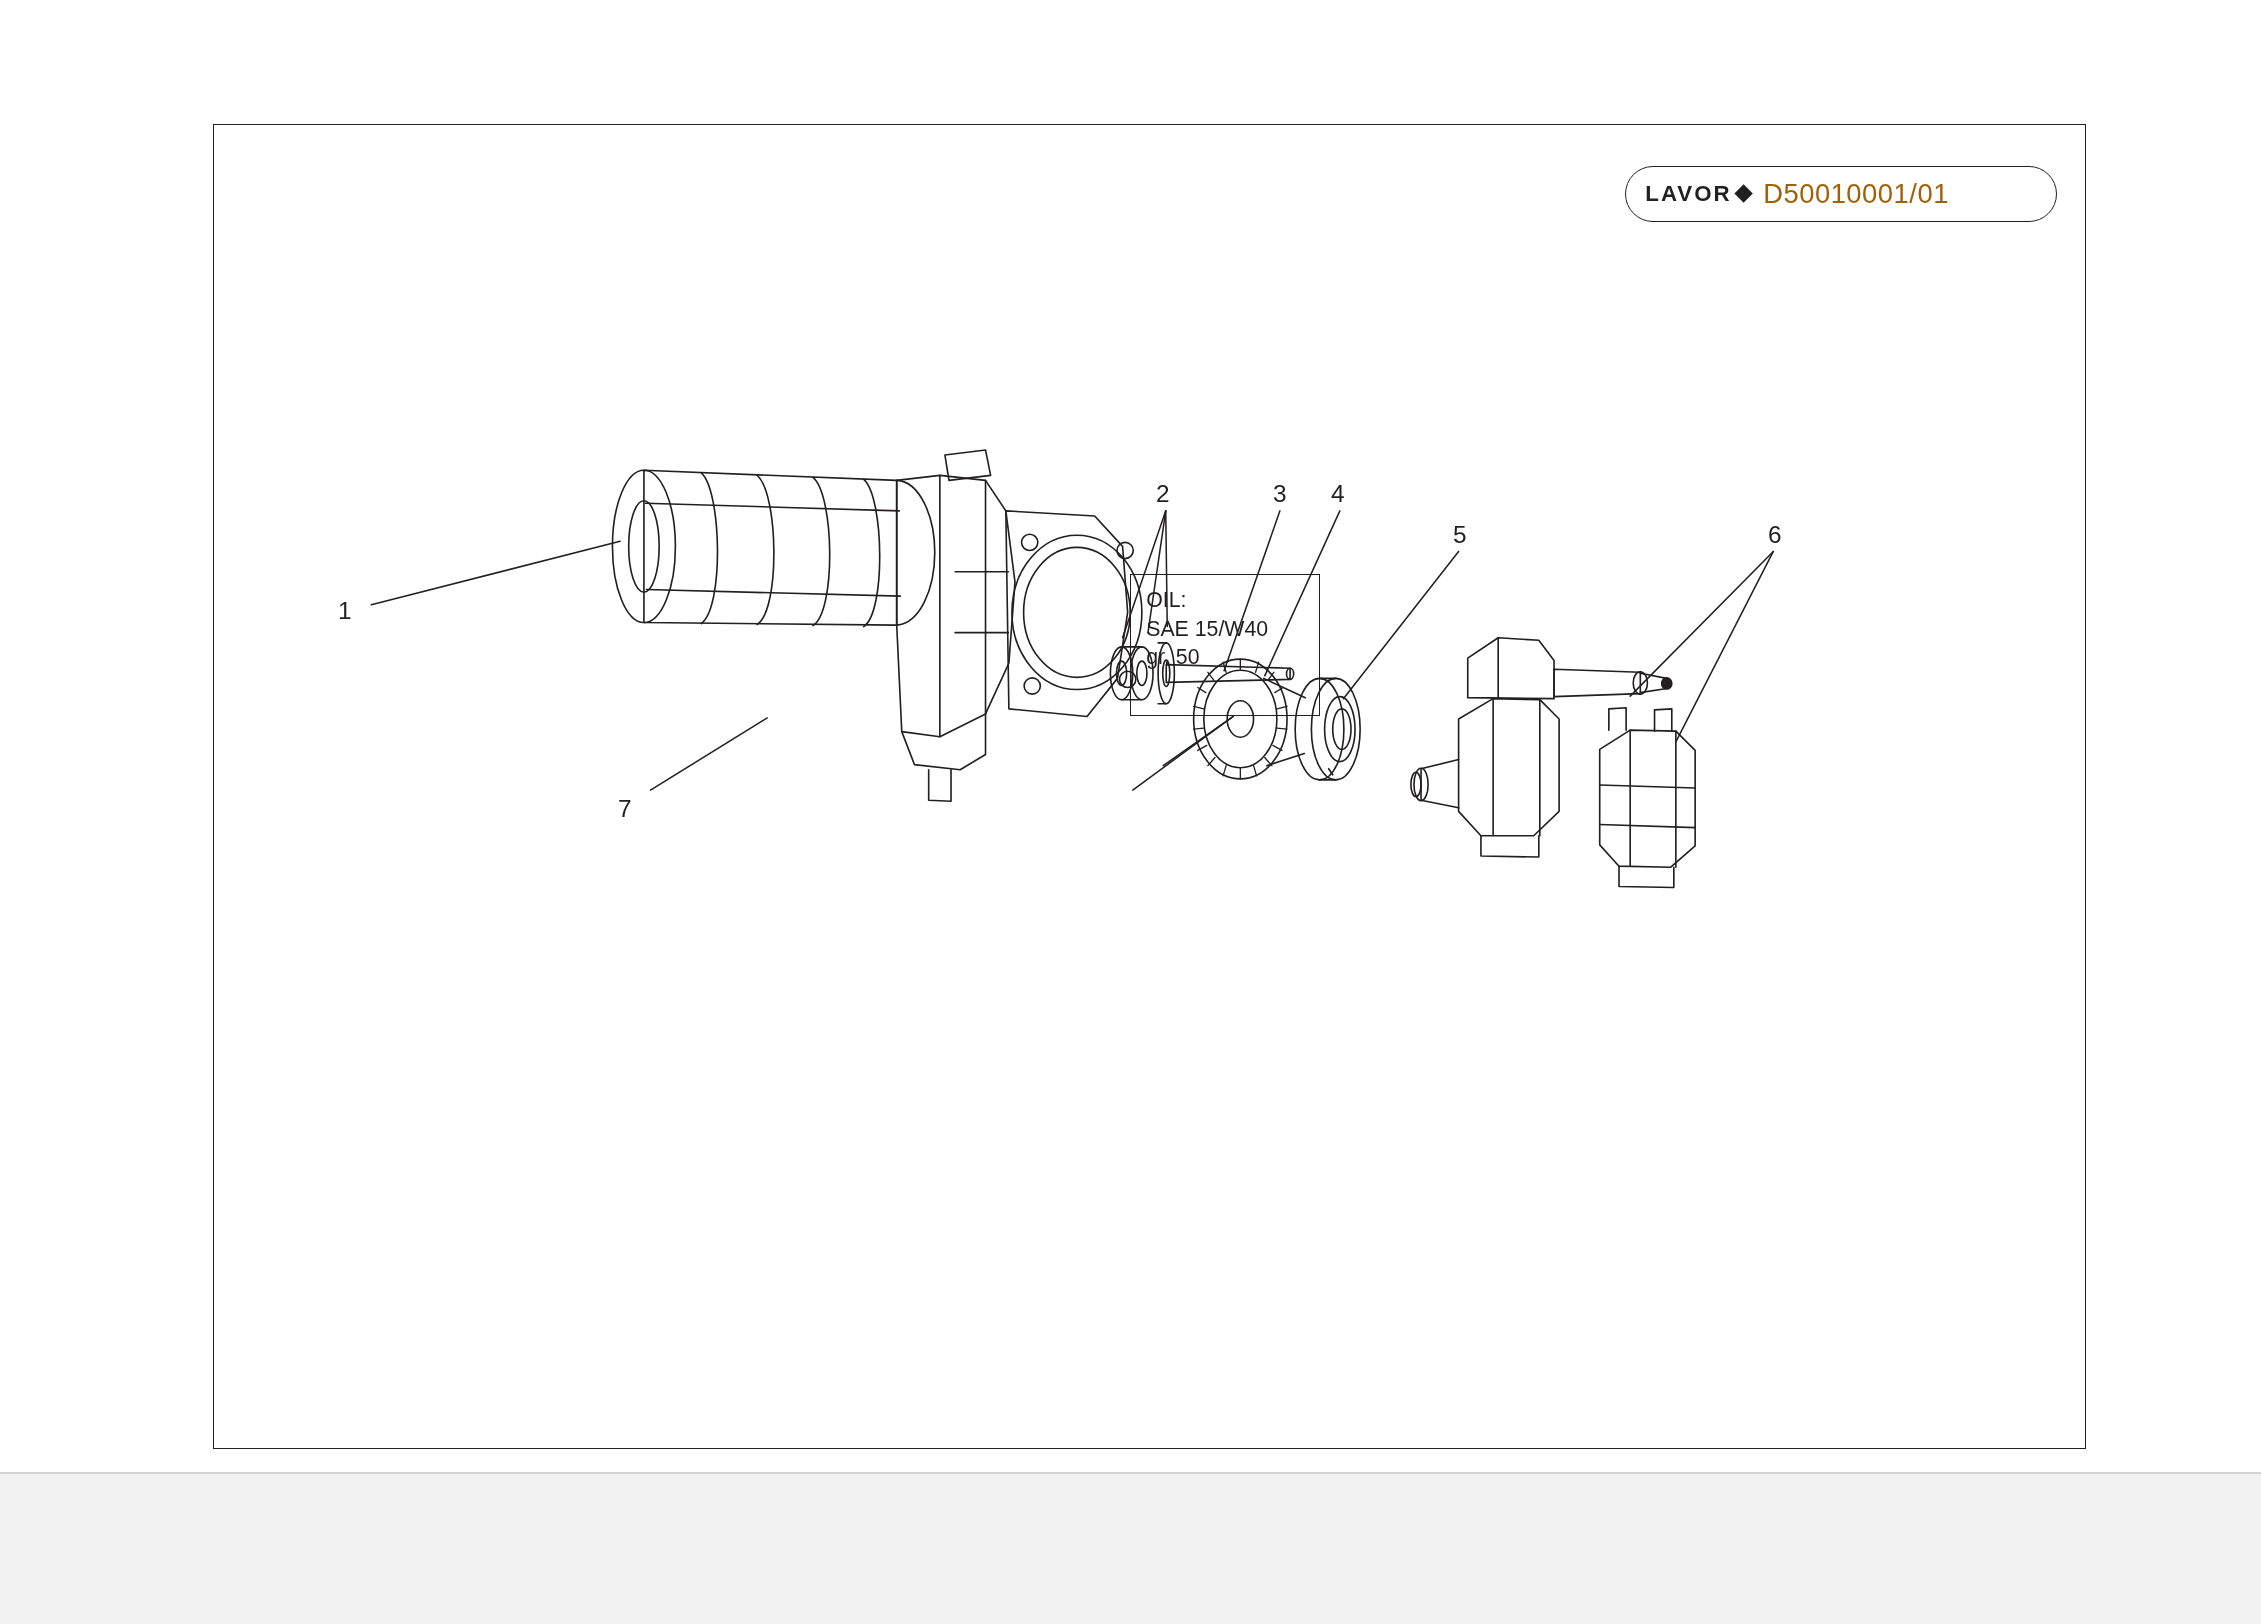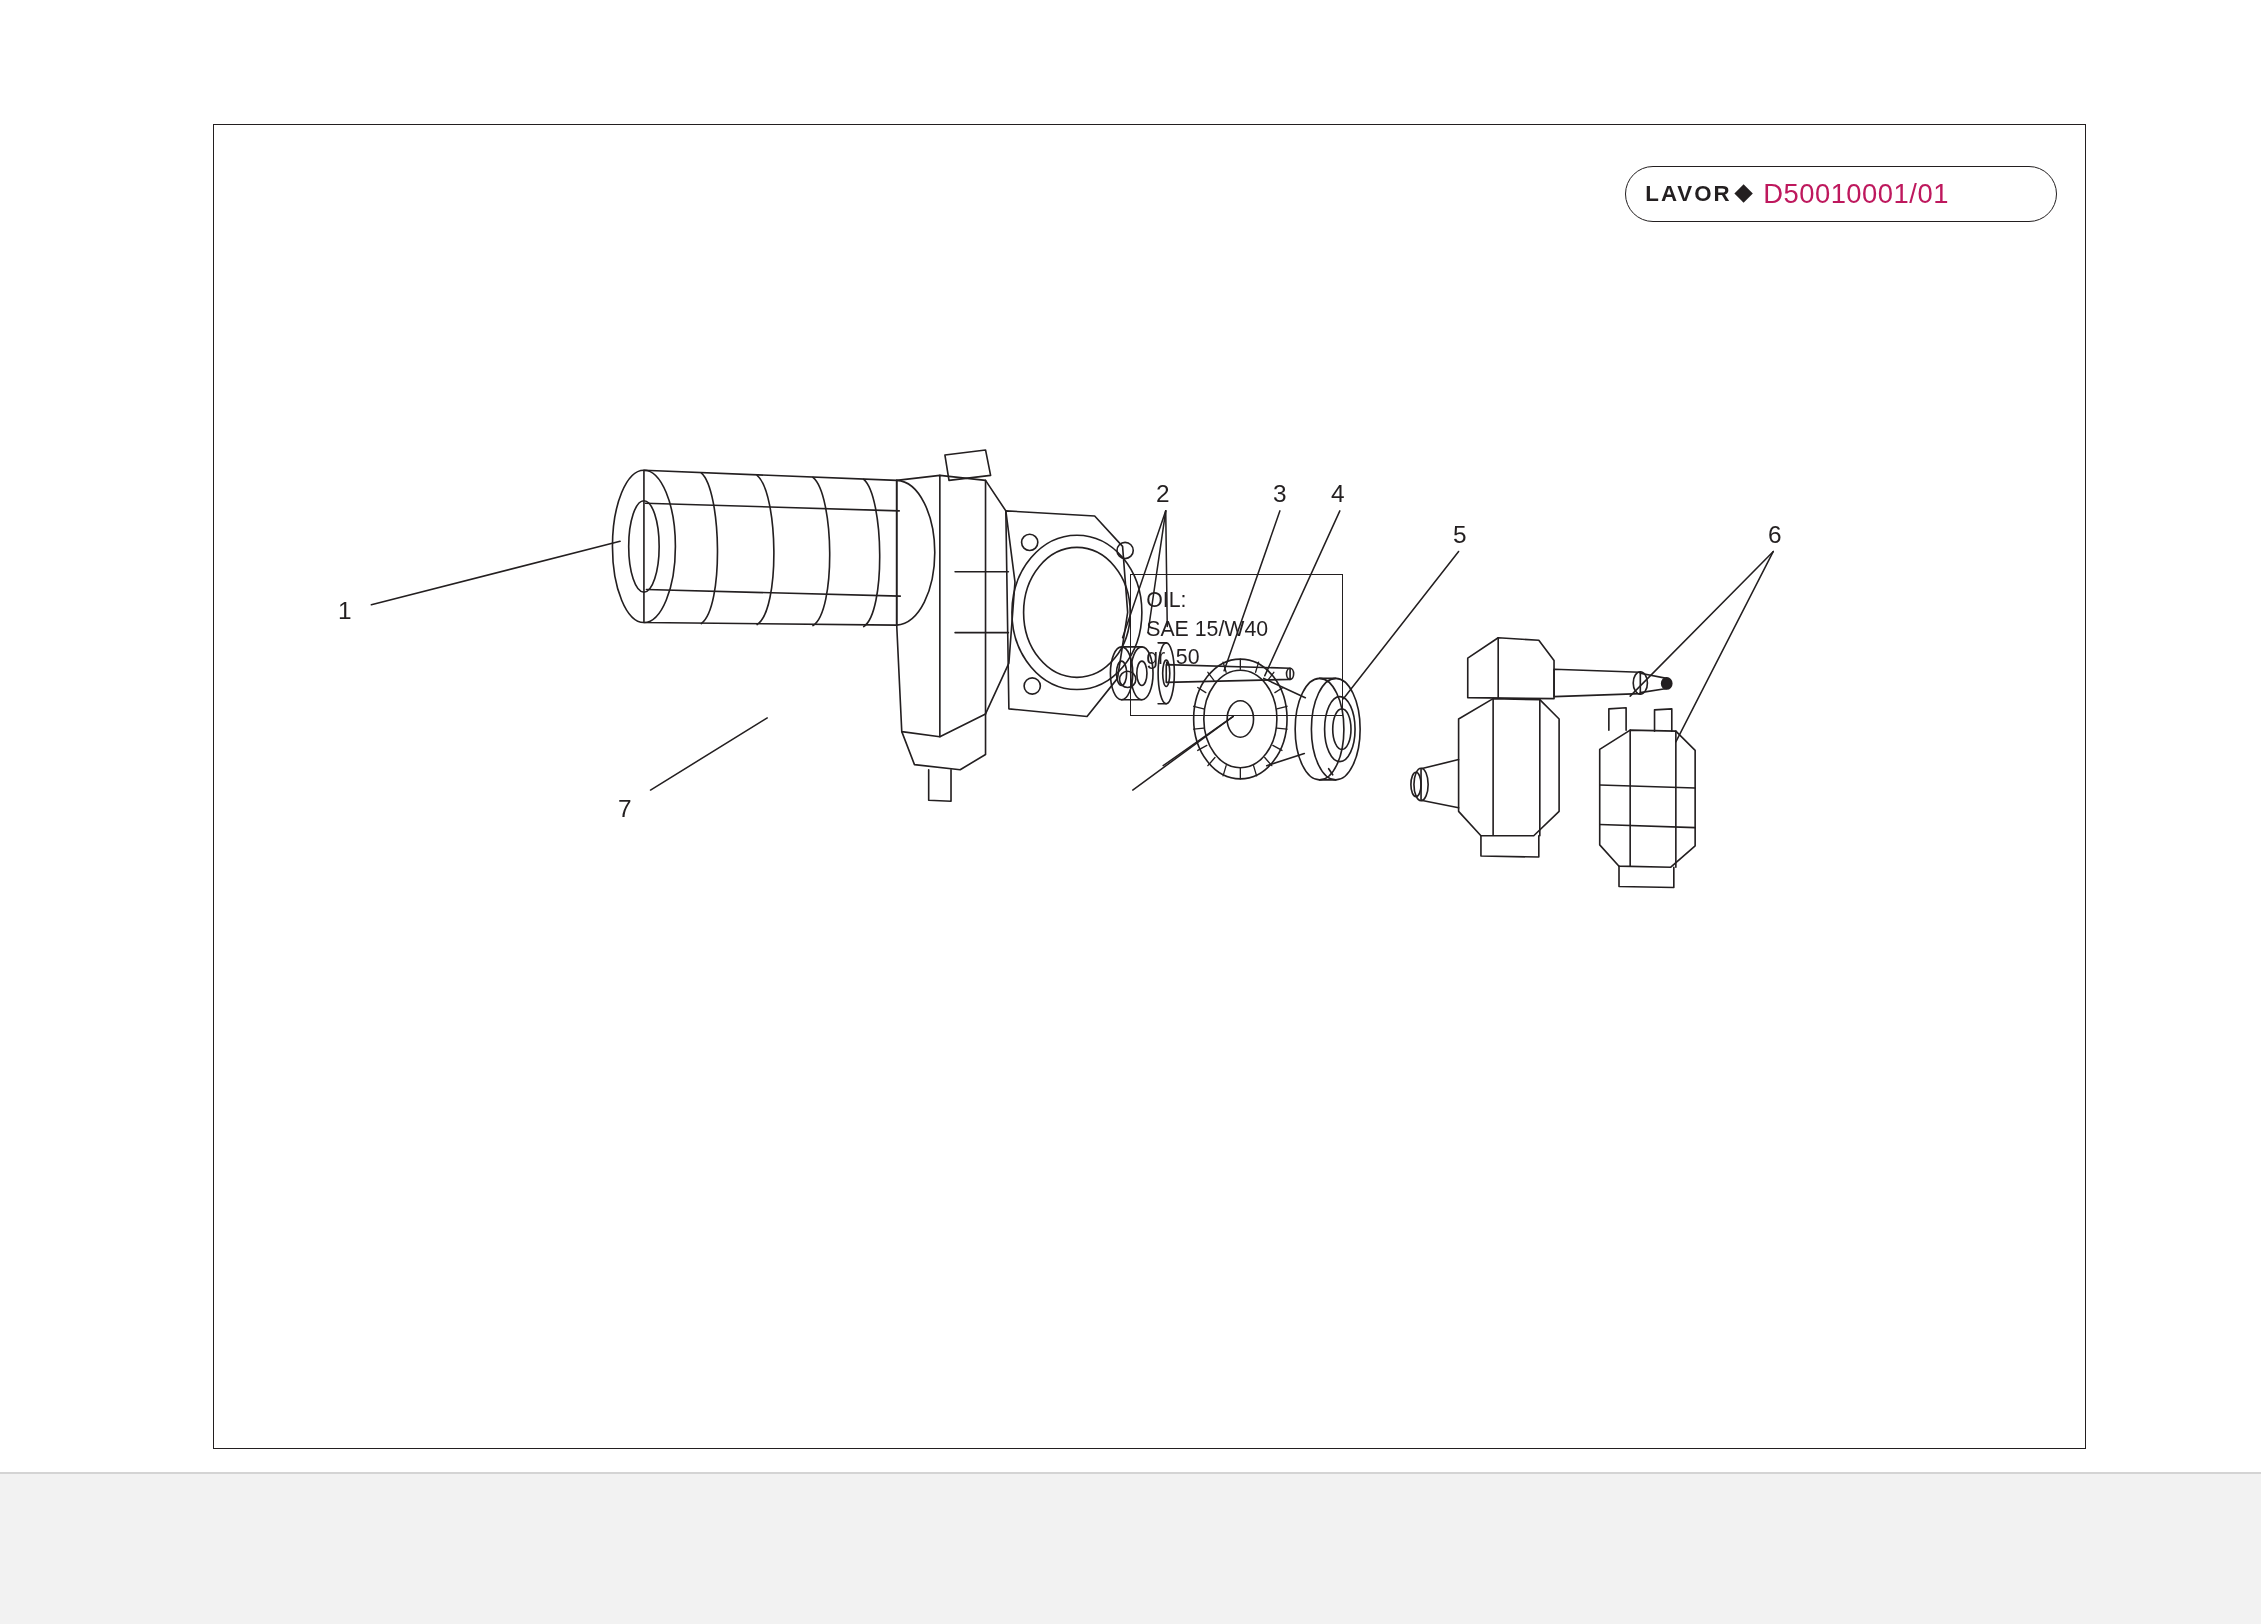--- a/index.html
+++ b/index.html
@@ -64,7 +64,7 @@
   }
   #part-number-text {
     font-size: 27.4px;
-    color: #be185d;
+    color: #a16207;
     font-family: "Liberation Sans", sans-serif;
     letter-spacing: 0.5px;
   }

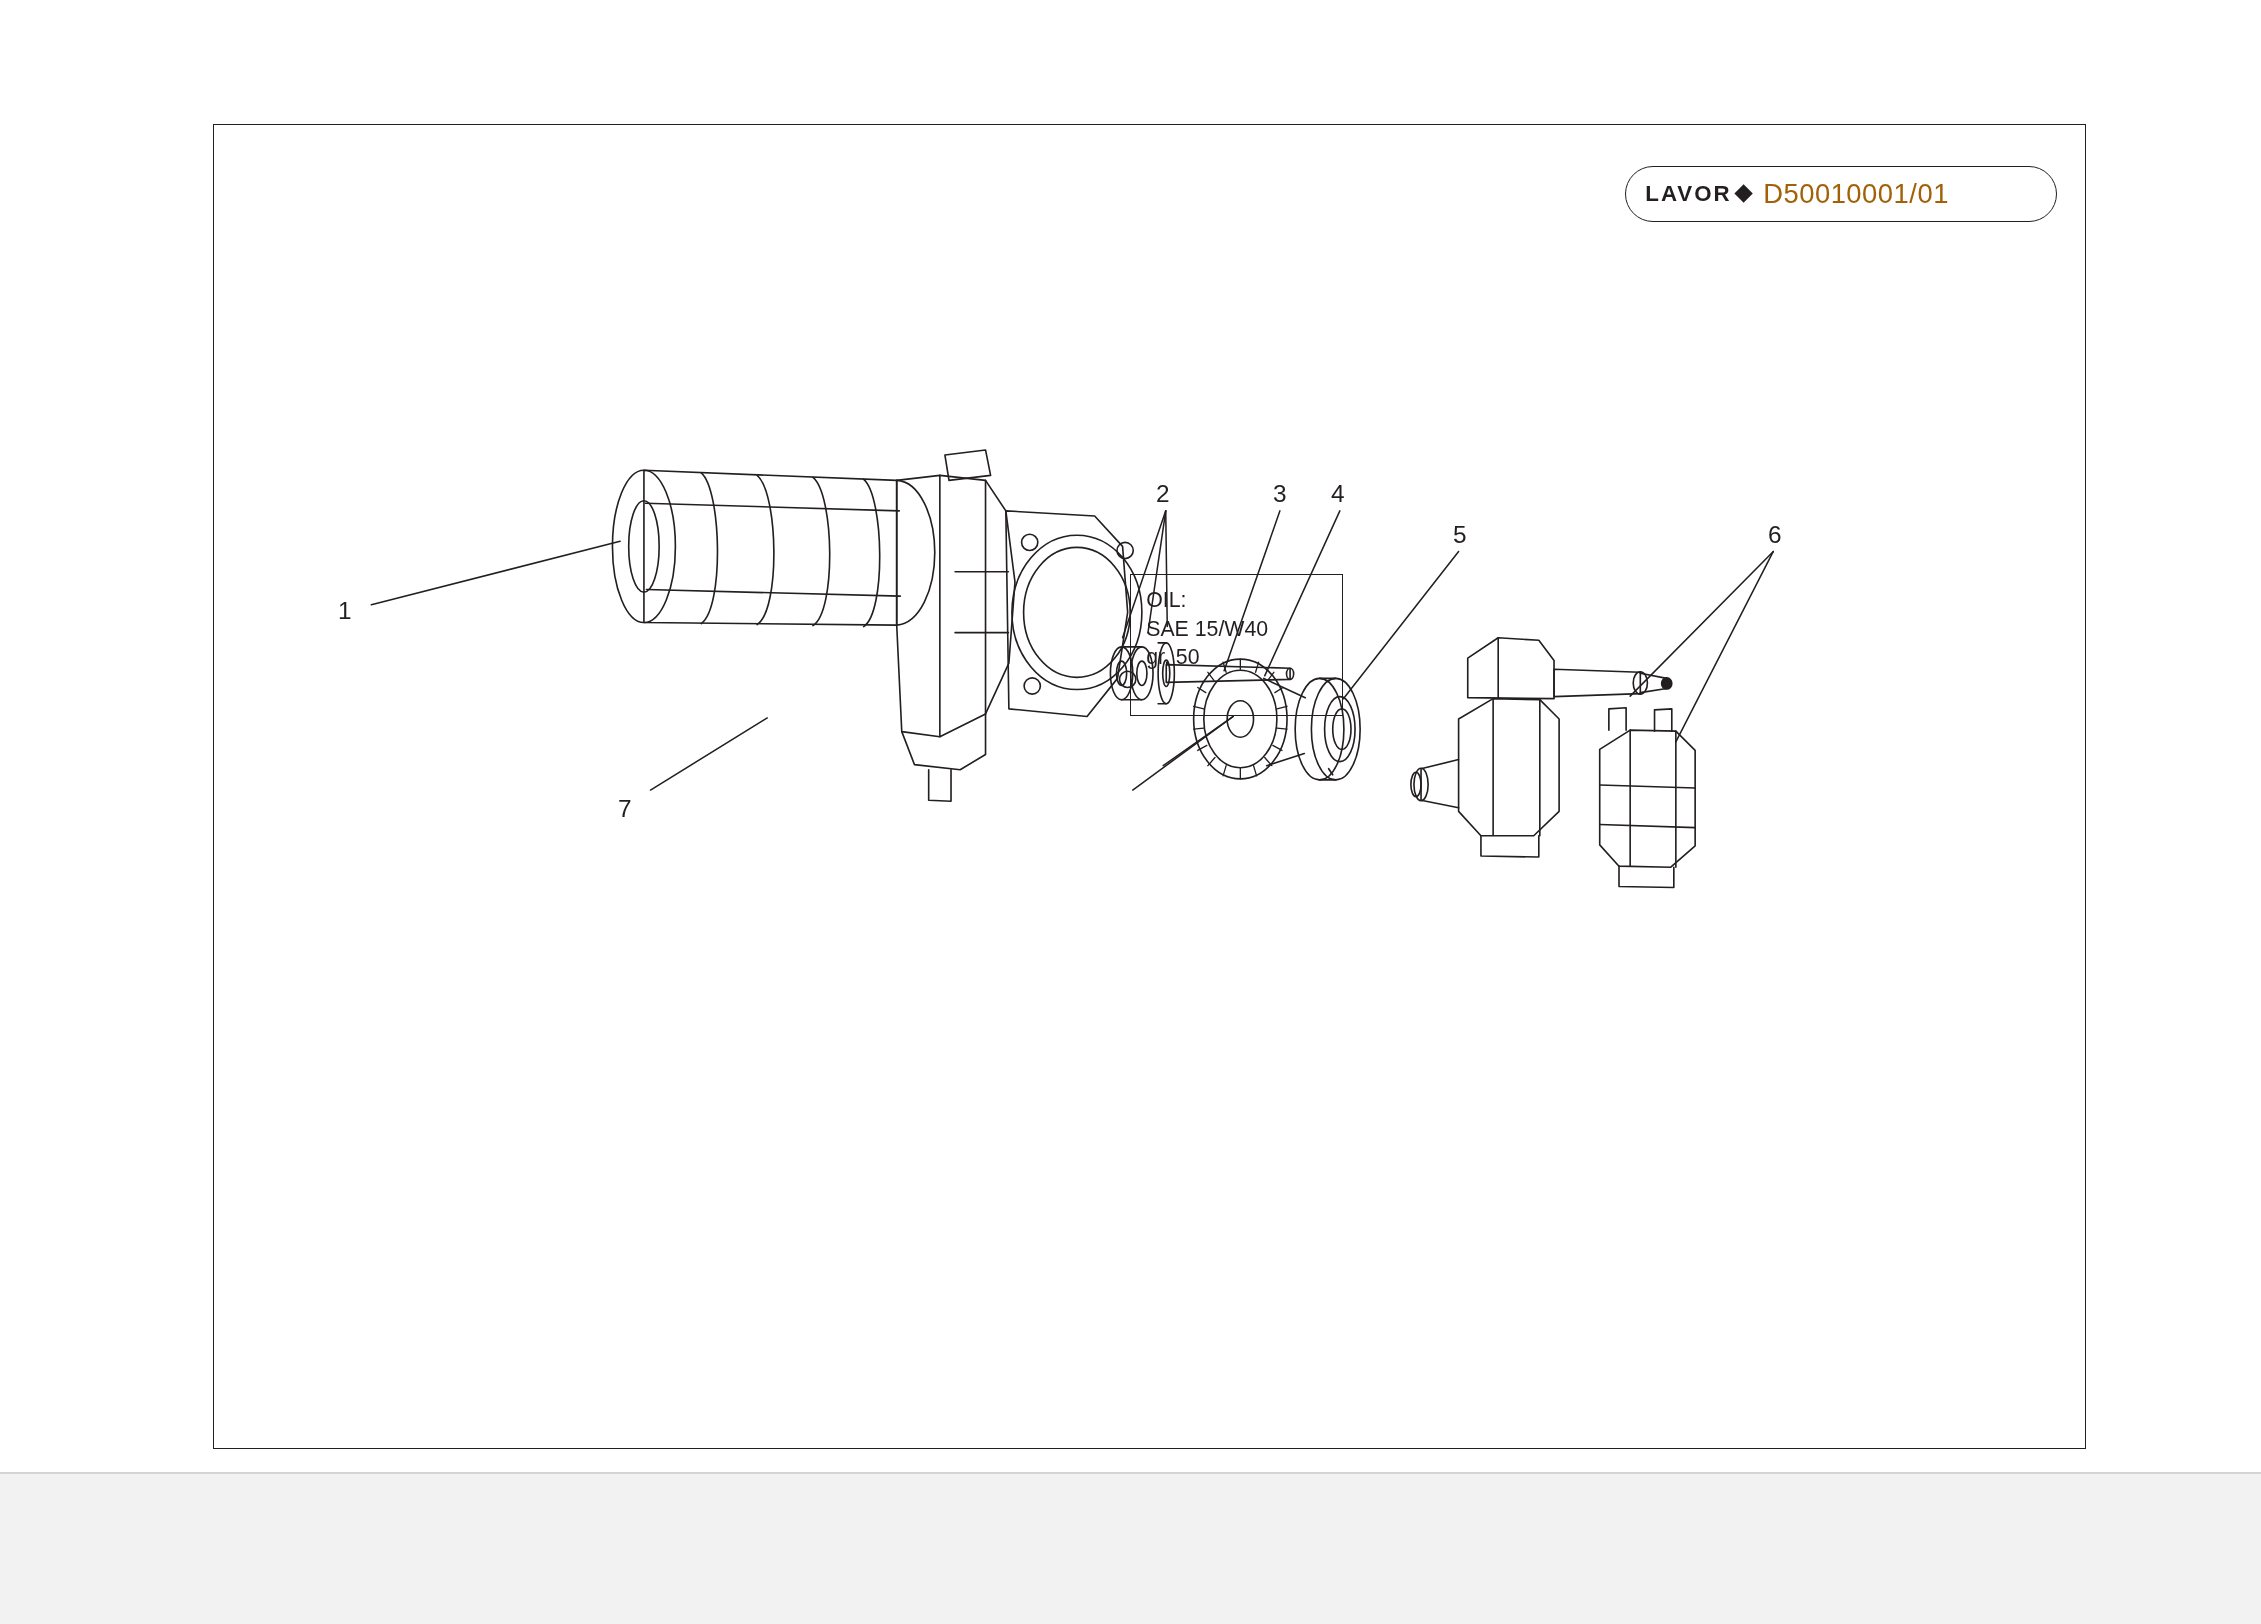--- a/index.html
+++ b/index.html
@@ -74,7 +74,7 @@
     position: absolute;
     left: 916px;
     top: 449px;
-    width: 213px;
+    width: 190px;
     height: 142px;
     border: 1.5px solid #231f20;
     background: #ffffff;

